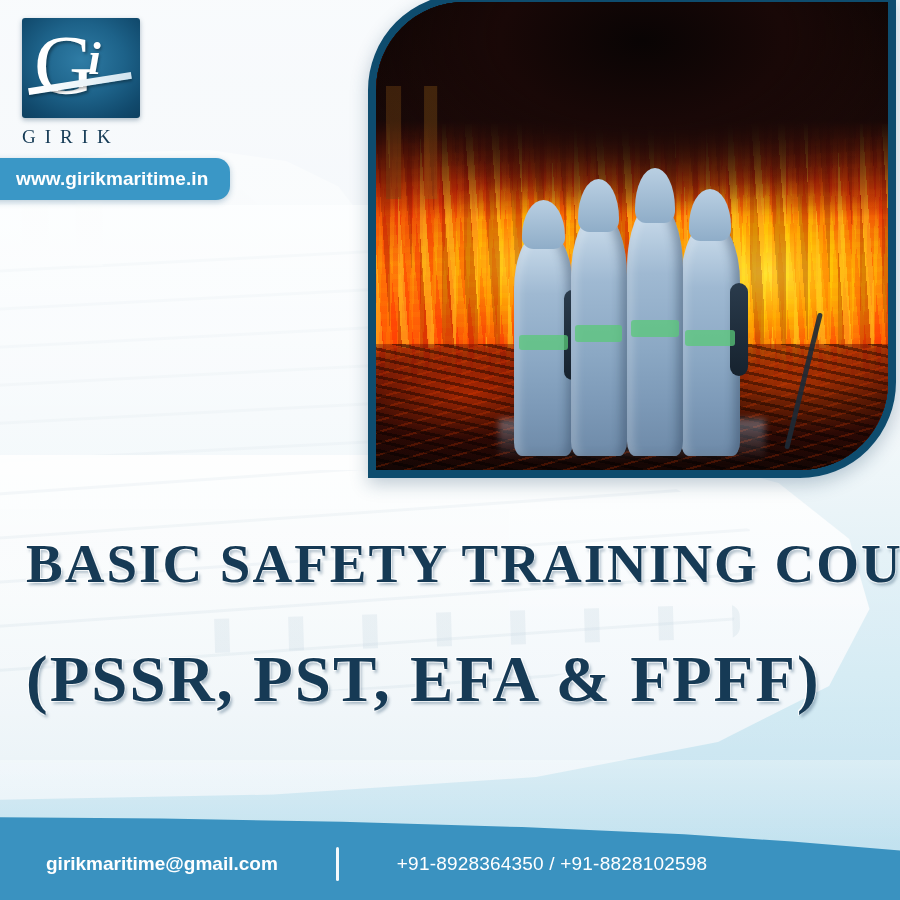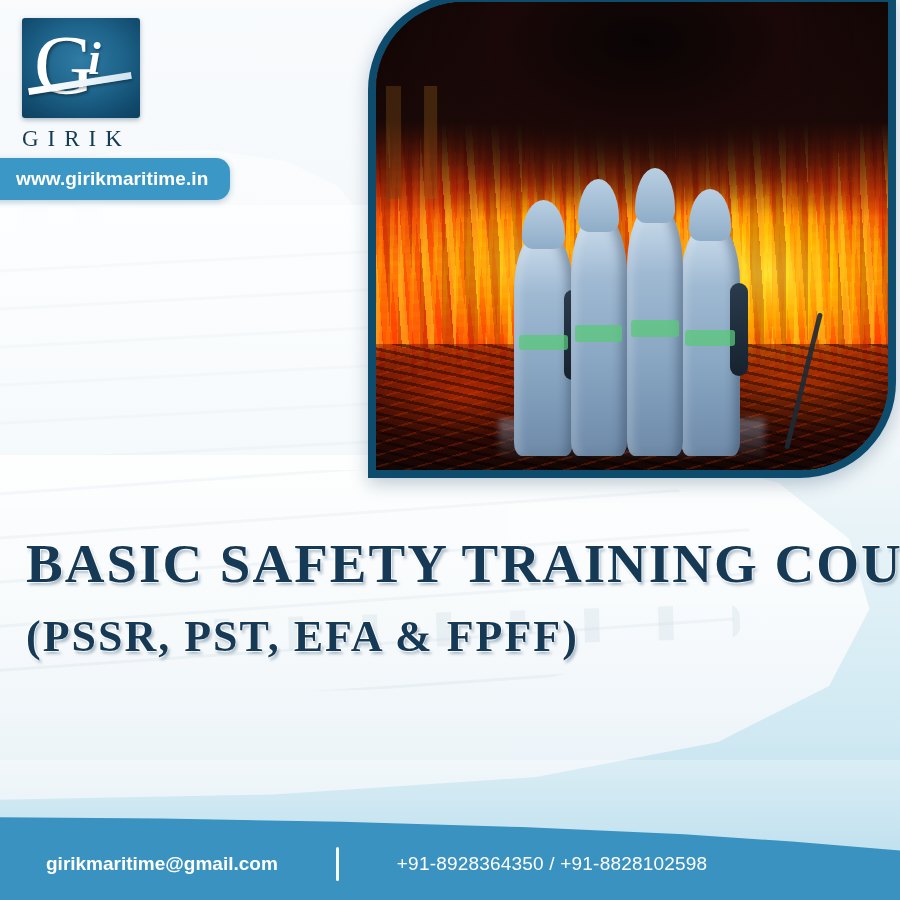--- a/index.html
+++ b/index.html
@@ -226,7 +226,7 @@
   .logo-word{
     margin-top:8px;
     font-family:"Liberation Serif",serif;
-    font-size:23px;letter-spacing:9px;color:#143a55;font-weight:400;
+    font-size:19px;letter-spacing:9px;color:#143a55;font-weight:400;
     text-align:left;
   }
 

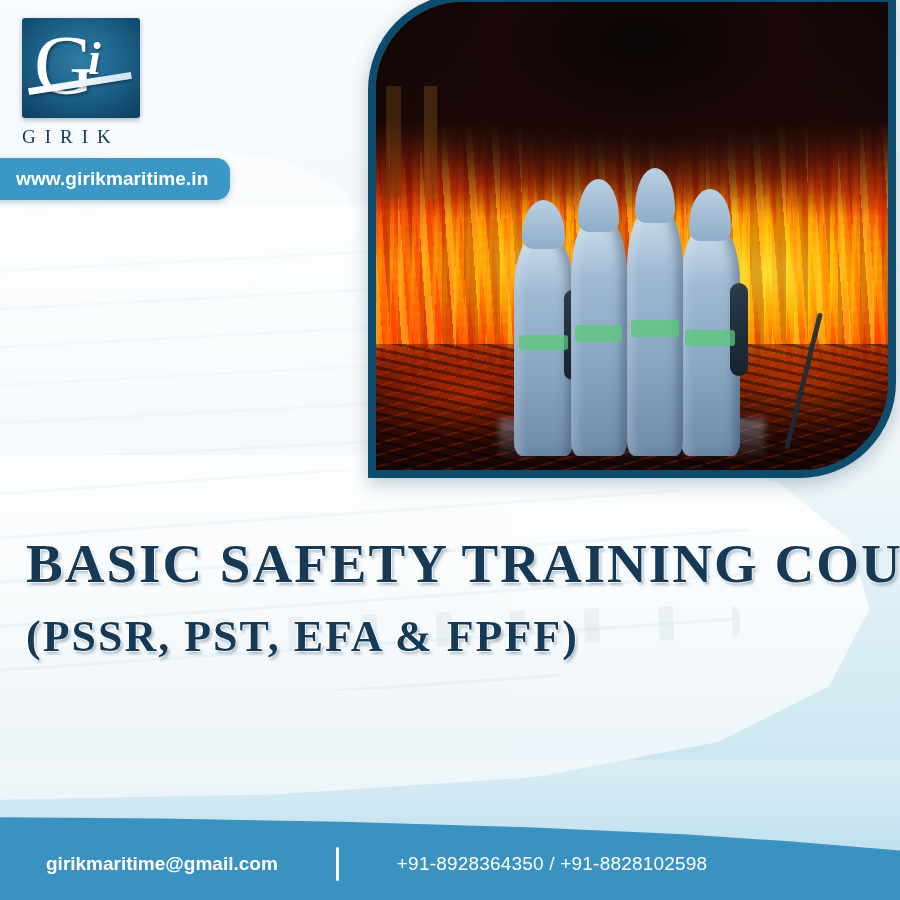--- a/index.html
+++ b/index.html
@@ -261,7 +261,7 @@
     white-space:nowrap;
   }
   .h-line1{font-size:55px;}
-  .h-line2{font-size:44px;margin-top:24px;}
+  .h-line2{font-size:65px;margin-top:56px;}
 
   
   .footer{

